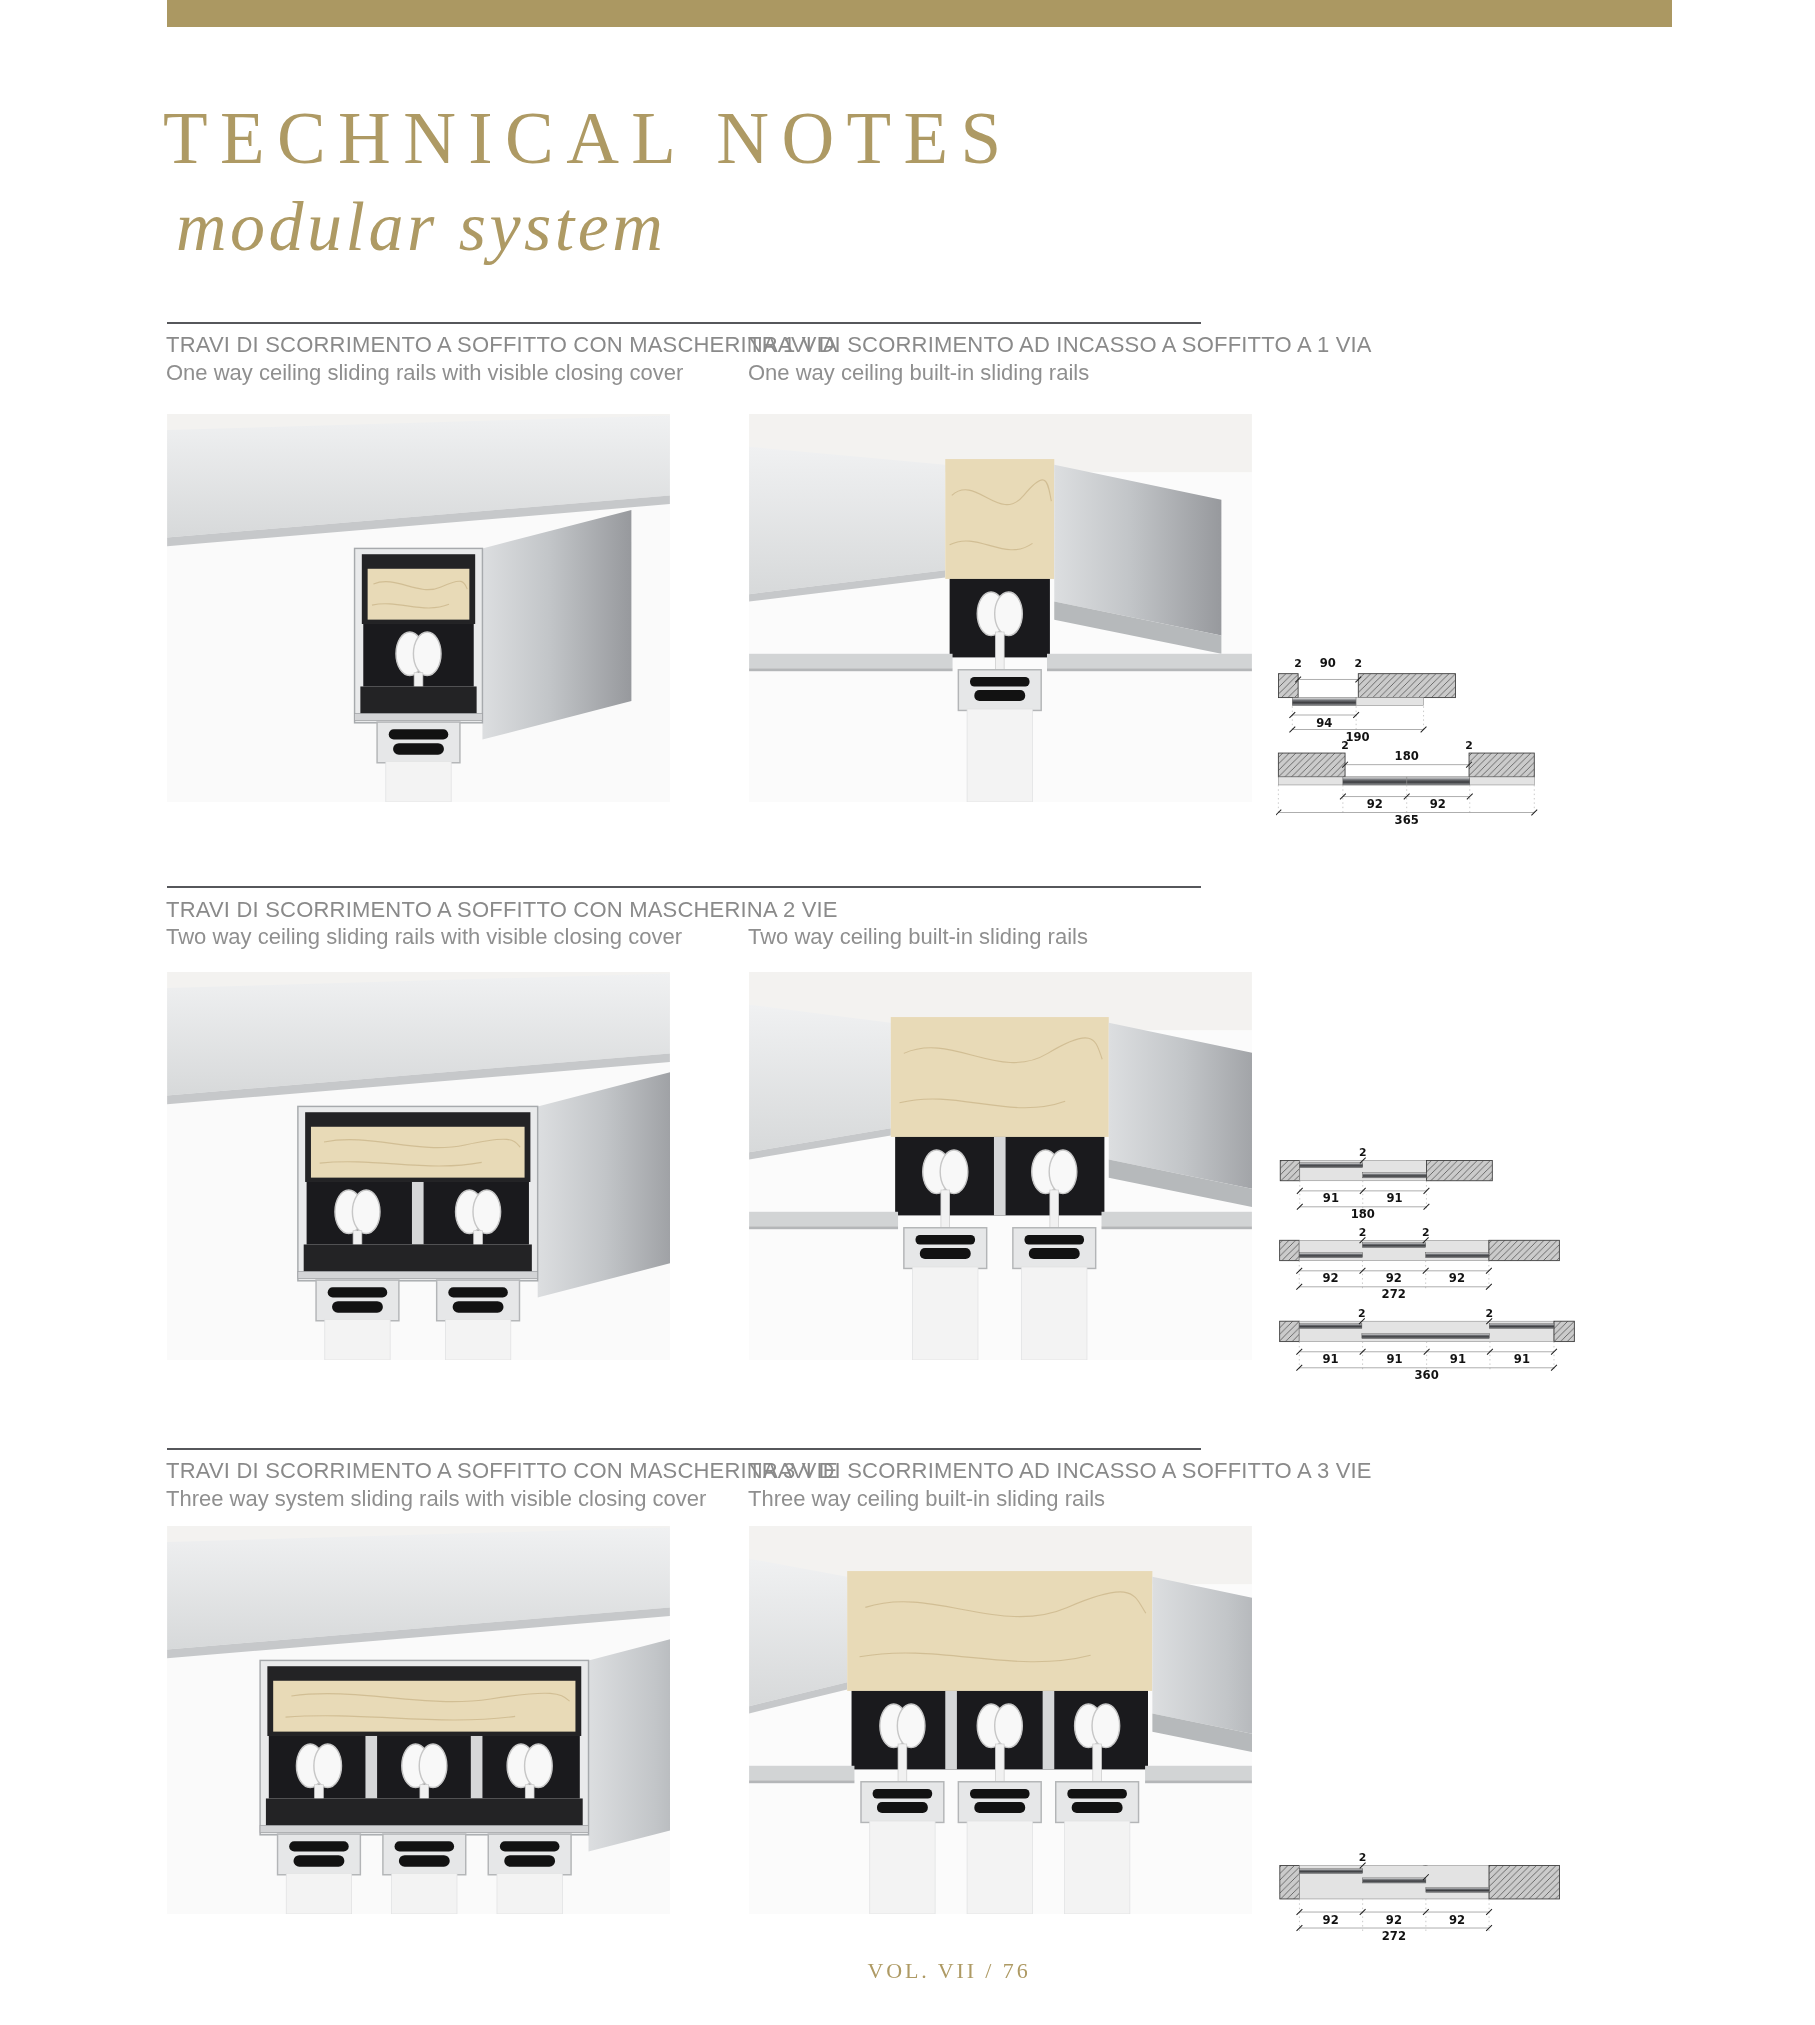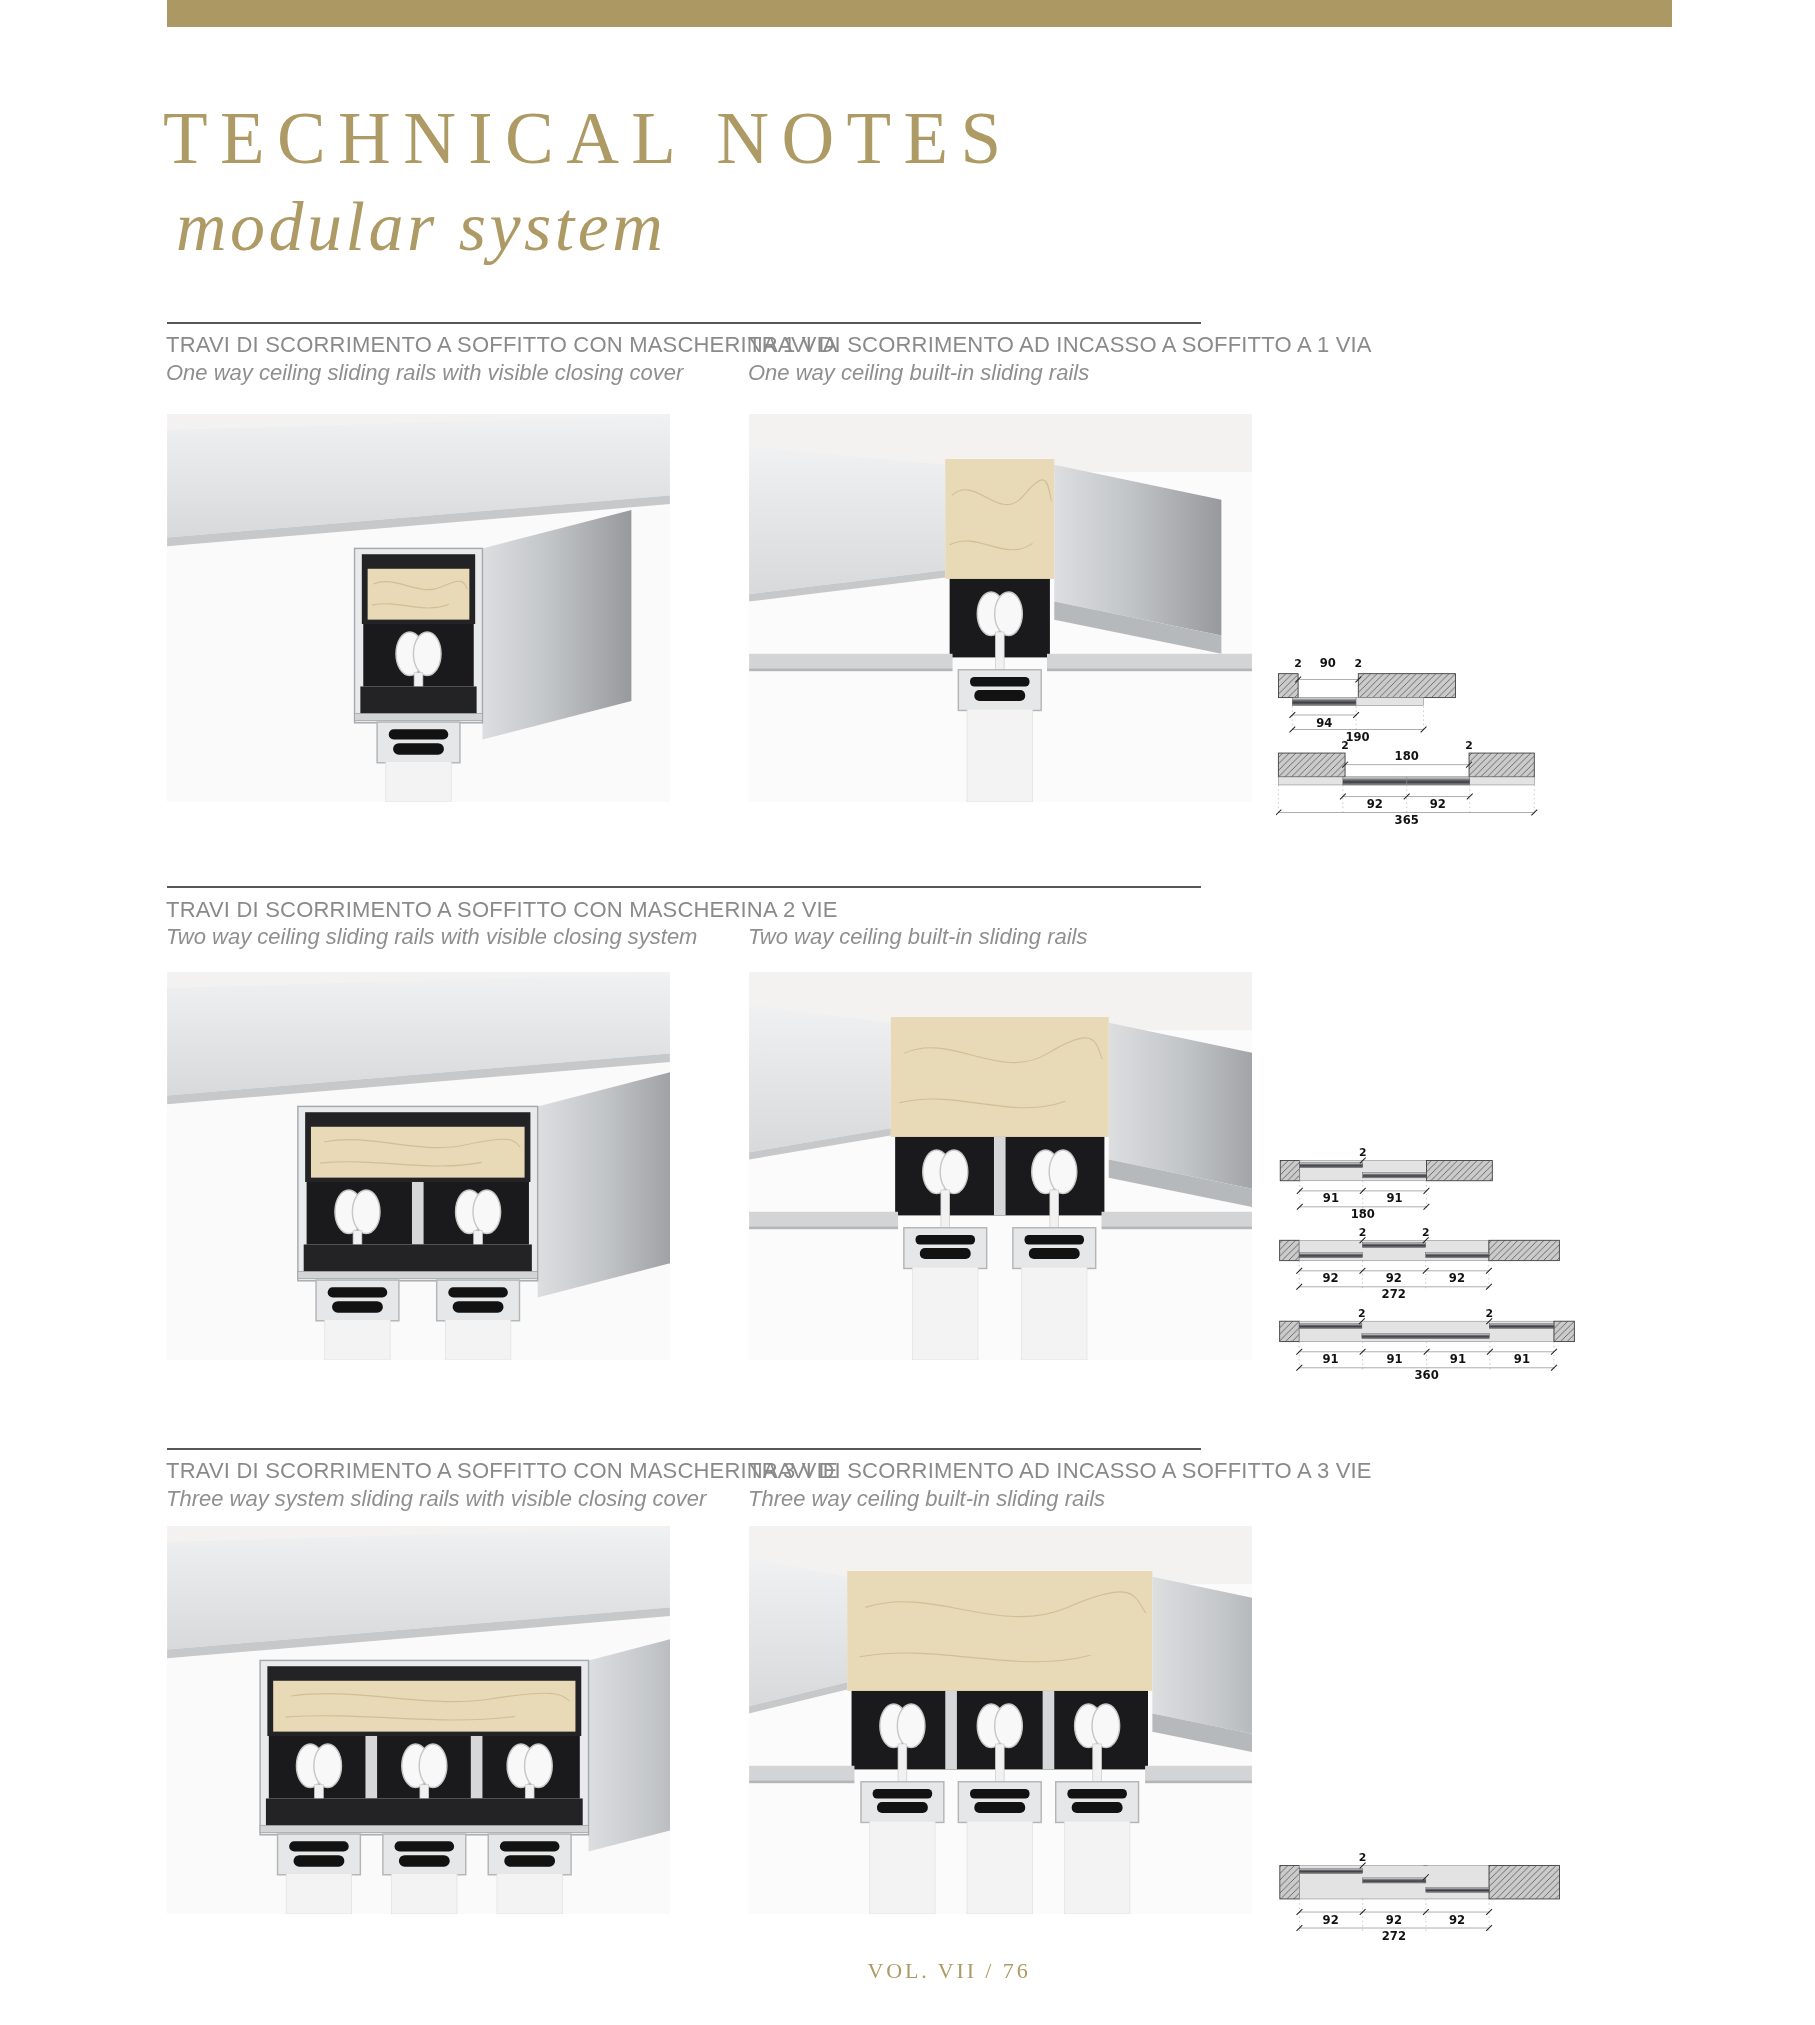--- a/index.html
+++ b/index.html
@@ -14,7 +14,7 @@
         letter-spacing:0.05em;color:#ae9a64;line-height:1;white-space:nowrap;}
   .rule{position:absolute;left:167px;width:1034px;height:2.2px;background:#56575b;}
   .sec-title{position:absolute;font-size:22px;color:#8a8a8a;letter-spacing:0.2px;white-space:nowrap;line-height:1.2;}
-  .sec-sub{position:absolute;font-size:22px;font-style:italic;color:#8f8f8f;white-space:nowrap;line-height:1.2;}
+  .sec-sub{position:absolute;font-size:22px;color:#8f8f8f;white-space:nowrap;line-height:1.2;}
   .render{position:absolute;width:503px;height:388px;background:#fafafa;}
   .diagram{position:absolute;}
   .footer{position:absolute;top:1958px;left:949px;transform:translateX(-50%);

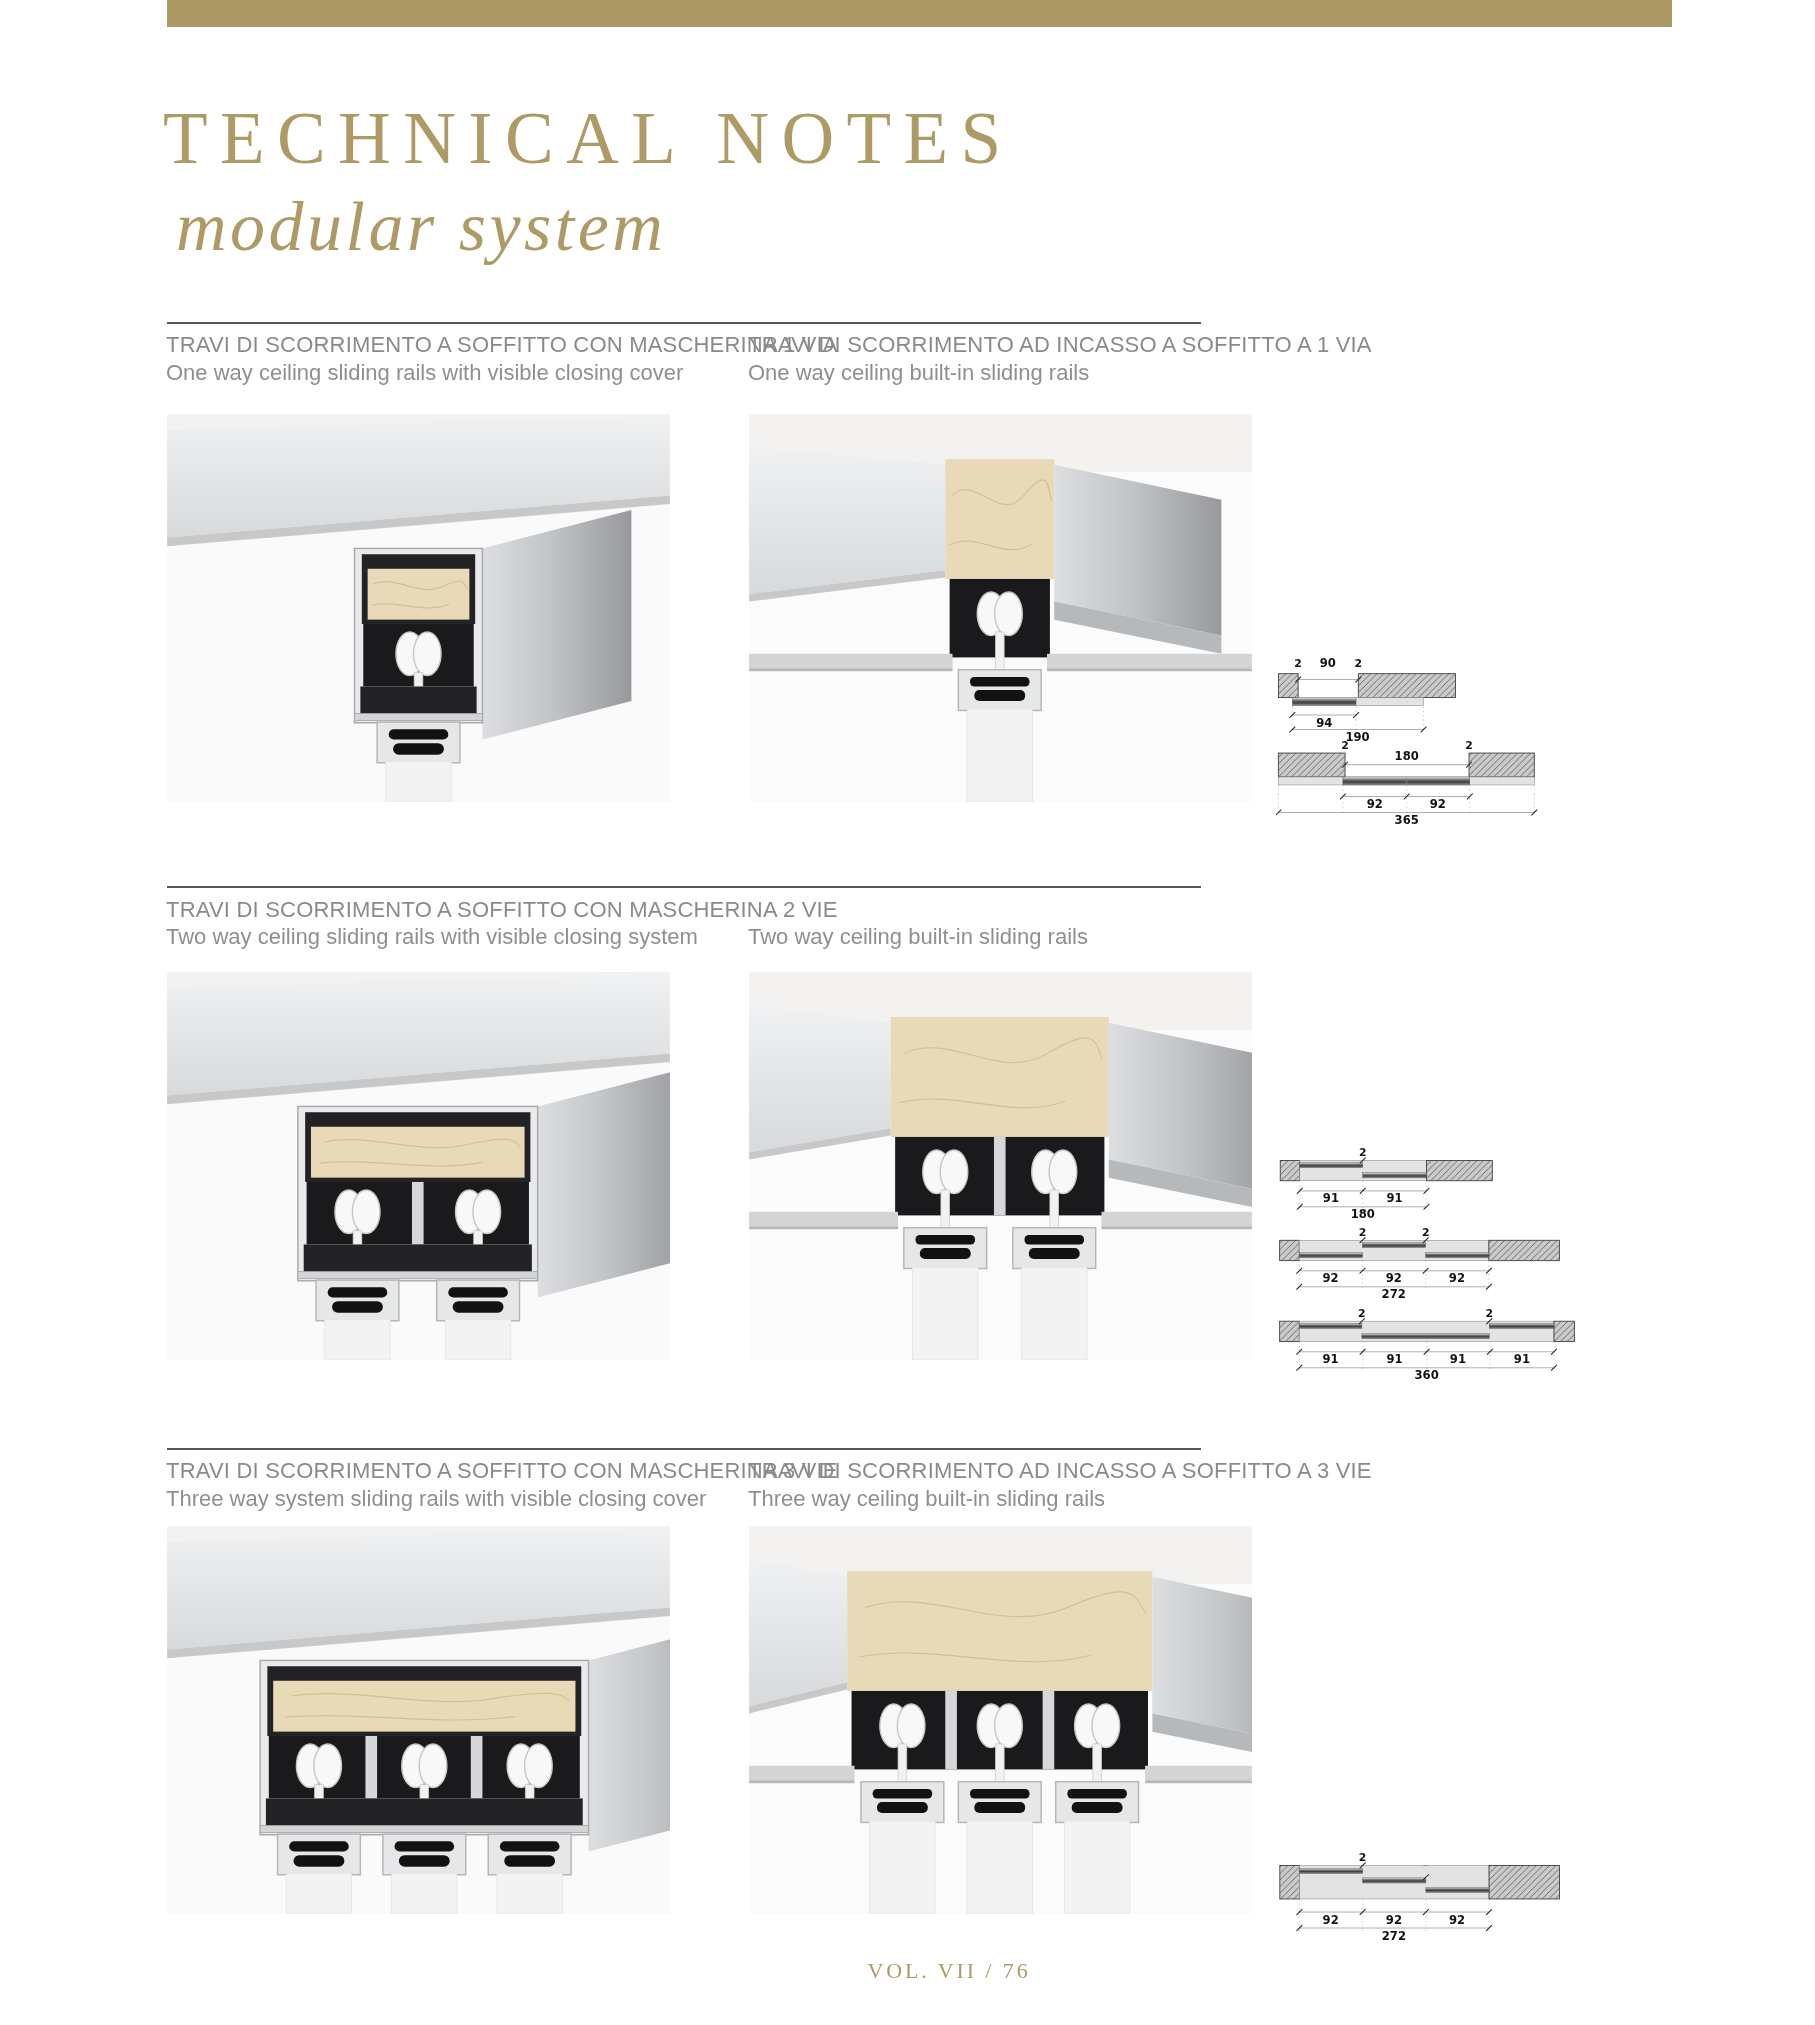--- a/index.html
+++ b/index.html
@@ -171,7 +171,7 @@
 
   <div class="rule" style="top:886px"></div>
   <div class="sec-title" style="left:166px;top:897px">TRAVI DI SCORRIMENTO A SOFFITTO CON MASCHERINA 2 VIE</div>
-  <div class="sec-sub" style="left:166px;top:924px">Two way ceiling sliding rails with visible closing system</div>
+  <div class="sec-sub" style="left:166px;top:924px">Two way ceiling sliding rails with visible closing cover</div>
   <div class="sec-sub" style="left:748px;top:924px">Two way ceiling built-in sliding rails</div>
 
   <svg class="render" style="left:167px;top:972px" viewBox="0 0 692 534">

